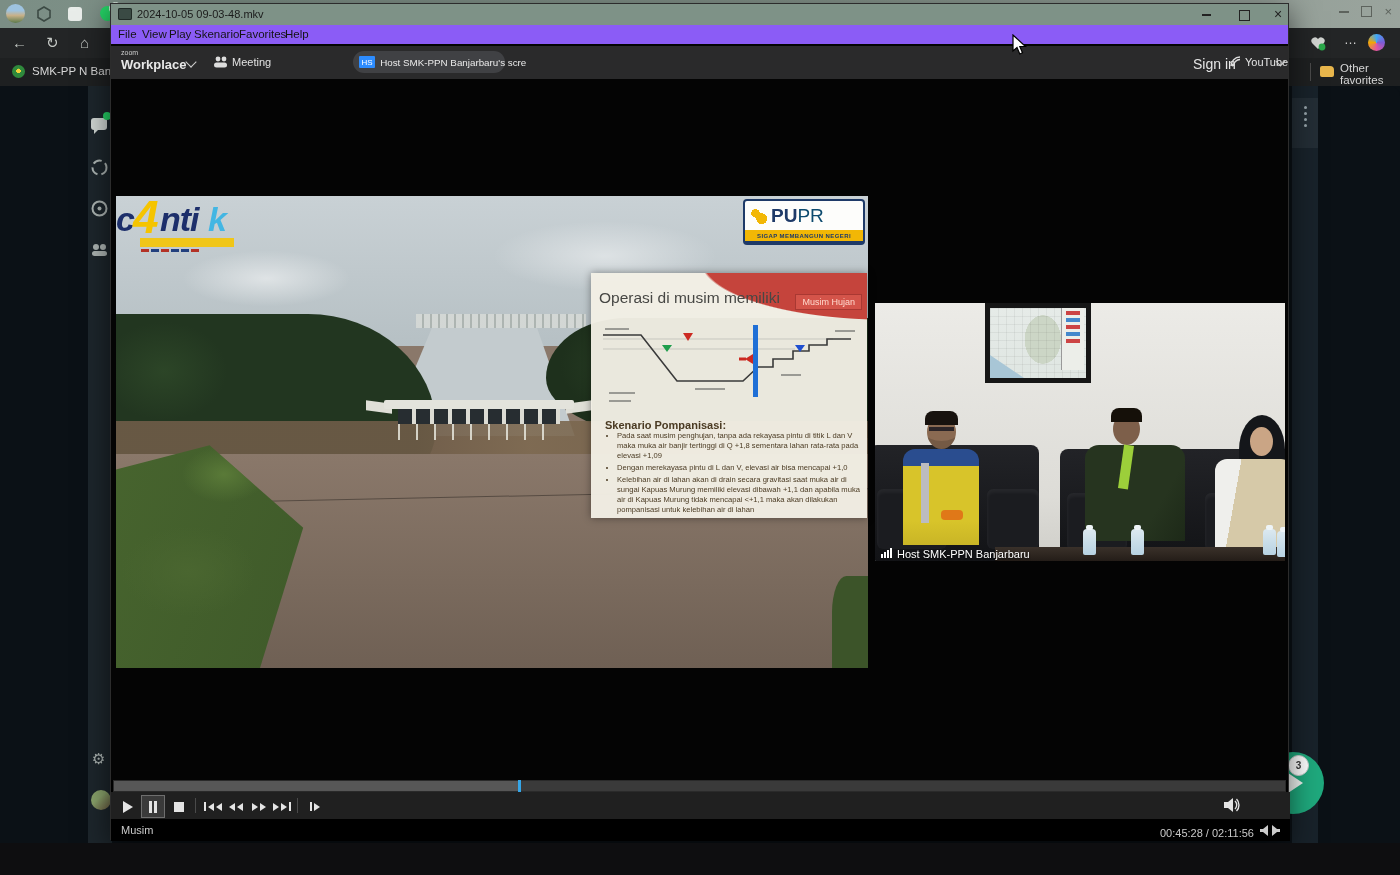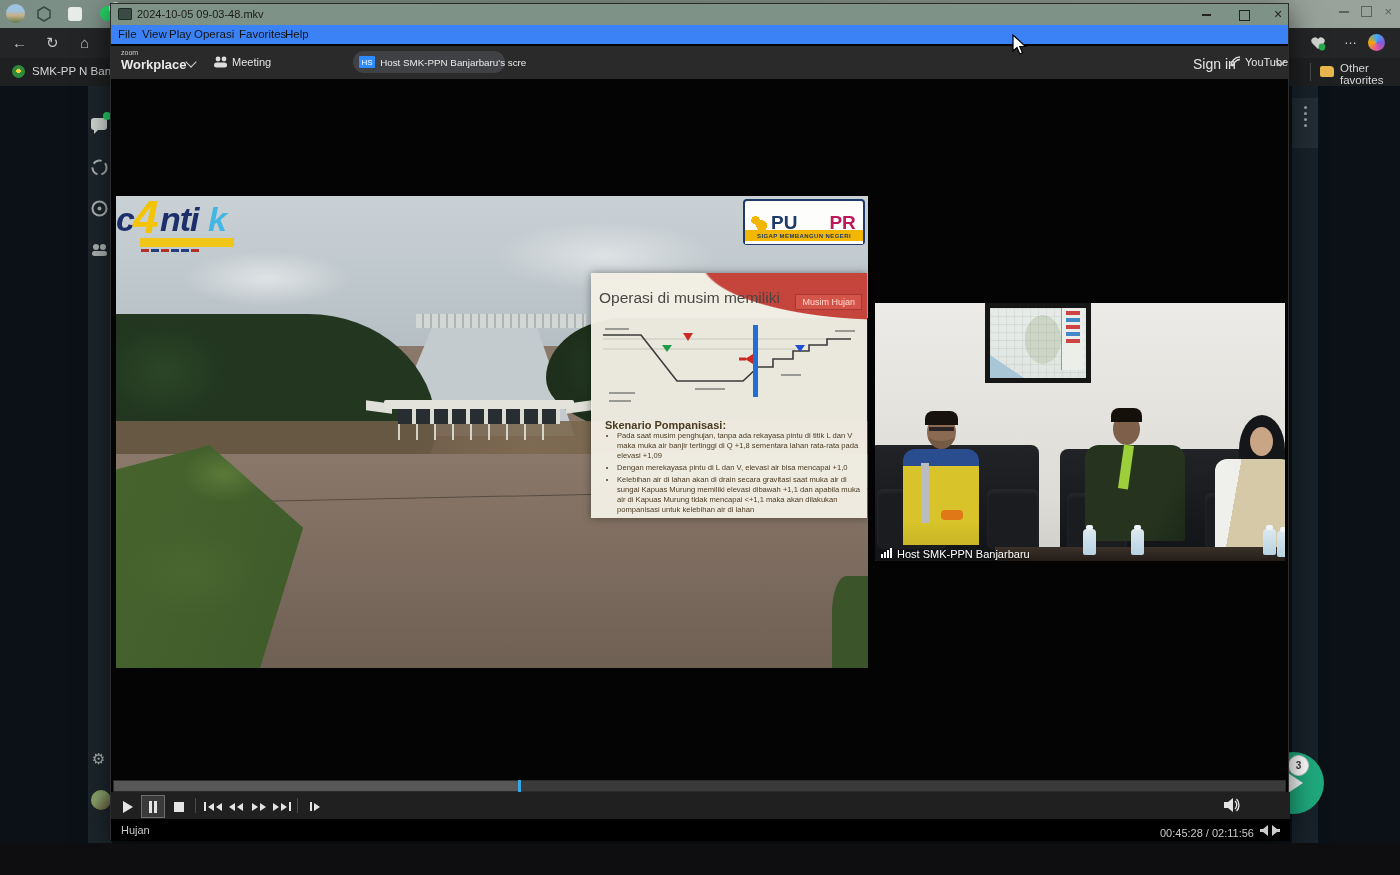--- a/index.html
+++ b/index.html
@@ -24,7 +24,7 @@
   #player{left:110px;top:3px;width:1179px;height:837px;background:#000;border:1px solid #2c2c2c;
           box-shadow:0 8px 28px rgba(0,0,0,.6);box-sizing:border-box;}
   #ptitle{left:0;top:0;width:100%;height:21px;background:#7e9287;color:#1b1b1b;font-size:11px;}
-  #pmenu{left:0;top:21px;width:100%;height:19px;background:#3b82f6;color:#141414;font-size:11.5px;}
+  #pmenu{left:0;top:21px;width:100%;height:19px;background:#8b5cf6;color:#141414;font-size:11.5px;}
   .menu-item{position:absolute;top:3px;cursor:default;}
   #pvideo{left:0;top:40px;width:100%;height:736px;background:#040404;overflow:hidden;}
   #zoomstrip{left:0;top:2px;width:100%;height:33px;background:#2a2a2b;color:#e8e8e8;}

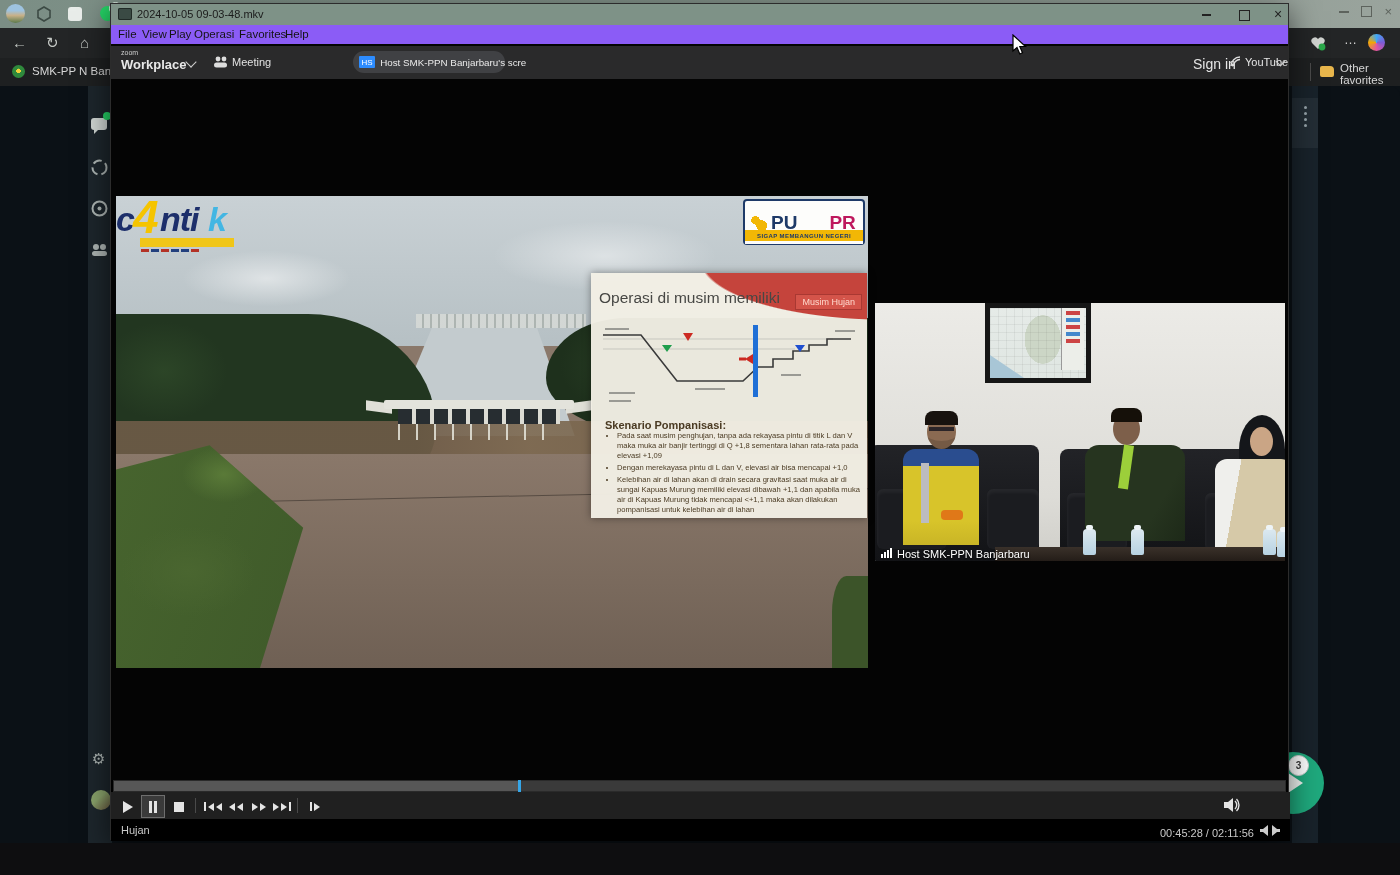--- a/index.html
+++ b/index.html
@@ -241,7 +241,7 @@
       <span class="menu-item" style="left:7px;">File</span>
       <span class="menu-item" style="left:31px;">View</span>
       <span class="menu-item" style="left:58px;">Play</span>
-      <span class="menu-item" style="left:83px;">Operasi</span>
+      <span class="menu-item" style="left:83px;">Skenario</span>
       <span class="menu-item" style="left:128px;">Favorites</span>
       <span class="menu-item" style="left:174px;">Help</span>
     </div>

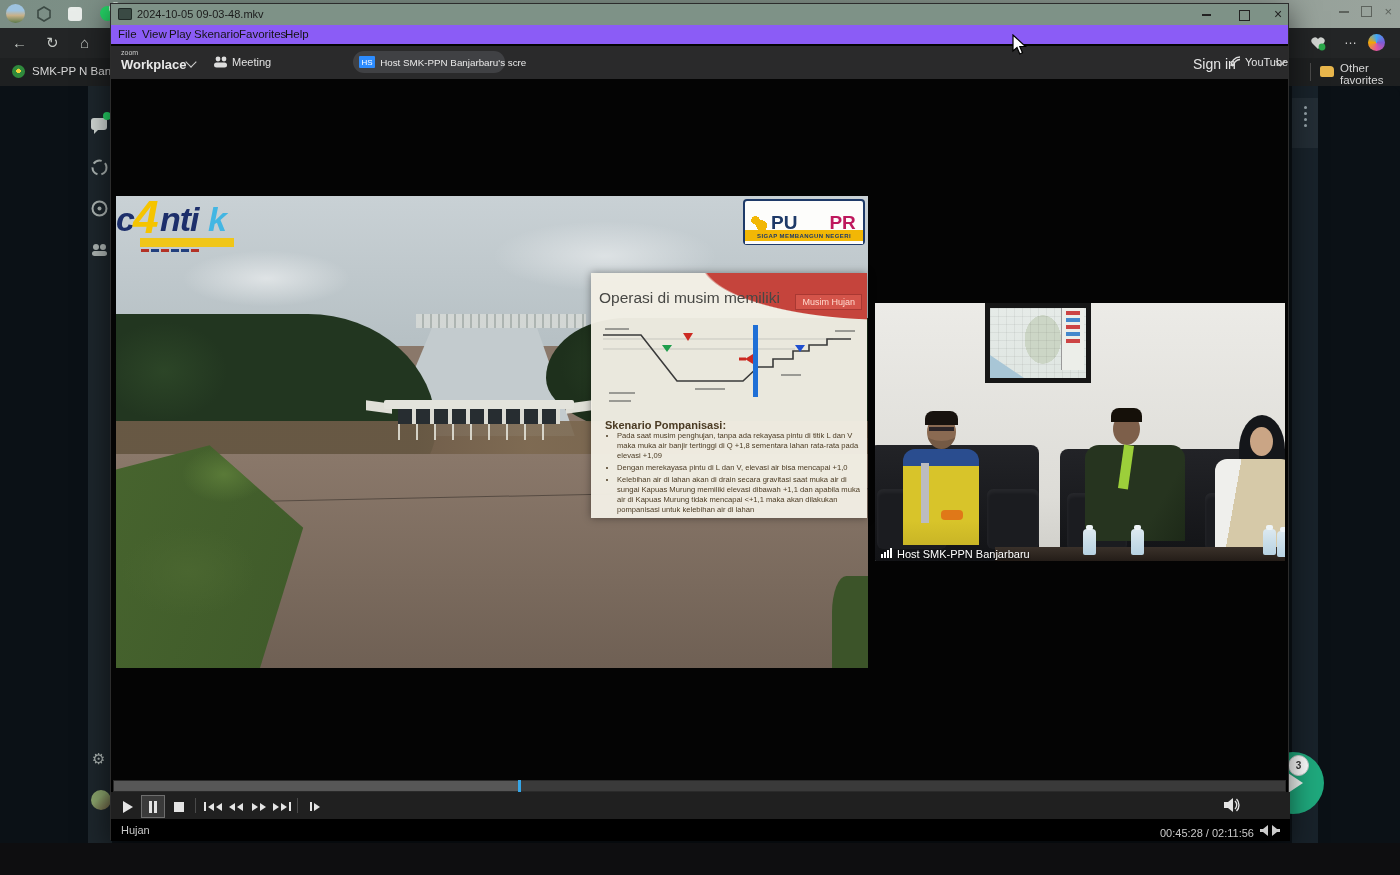--- a/index.html
+++ b/index.html
@@ -75,7 +75,7 @@
   .minimark.r{background:#b33226;}
   
   #pupr{left:627px;top:3px;width:122px;height:46px;background:#1e3a68;border-radius:4px;padding:2px;box-sizing:border-box;}
-  #pupr-in{left:2px;top:2px;width:118px;height:43px;background:#fdfdfb;border-radius:2px 2px 0 0;display:flex;align-items:center;}
+  #pupr-in{left:2px;top:2px;width:118px;height:29px;background:#fdfdfb;border-radius:2px 2px 0 0;display:flex;align-items:center;}
   #pupr-glyph{width:18px;height:18px;margin:0 3px 0 5px;background:
     radial-gradient(7px 7px at 30% 35%,#f2b705 60%,transparent 61%),
     radial-gradient(9px 9px at 65% 65%,#f2b705 60%,transparent 61%);}

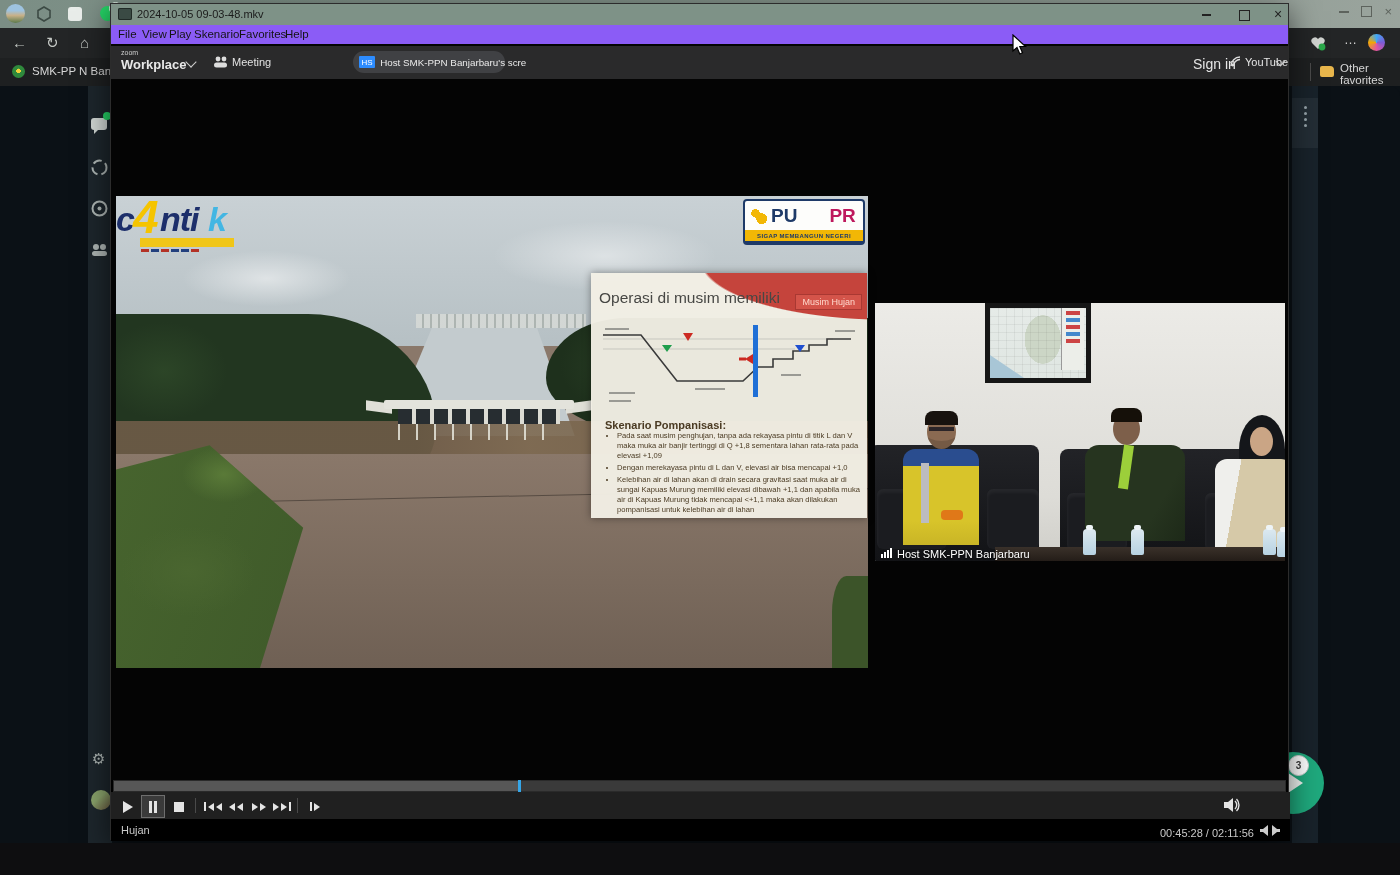--- a/index.html
+++ b/index.html
@@ -80,7 +80,7 @@
     radial-gradient(7px 7px at 30% 35%,#f2b705 60%,transparent 61%),
     radial-gradient(9px 9px at 65% 65%,#f2b705 60%,transparent 61%);}
   #pupr .pu{color:#1e3a68;font-weight:bold;font-size:19px;}
-  #pupr .pr{color:#be185d;font-weight:bold;font-size:19px;padding-left:32px;}
+  #pupr .pr{color:#0c4a6e;font-weight:normal;font-size:19px;}
   #pupr-band{left:2px;top:31px;width:118px;height:11px;background:#f2b705;color:#1e3a68;
     font-size:6px;font-weight:bold;letter-spacing:.4px;display:flex;align-items:center;justify-content:center;}
   

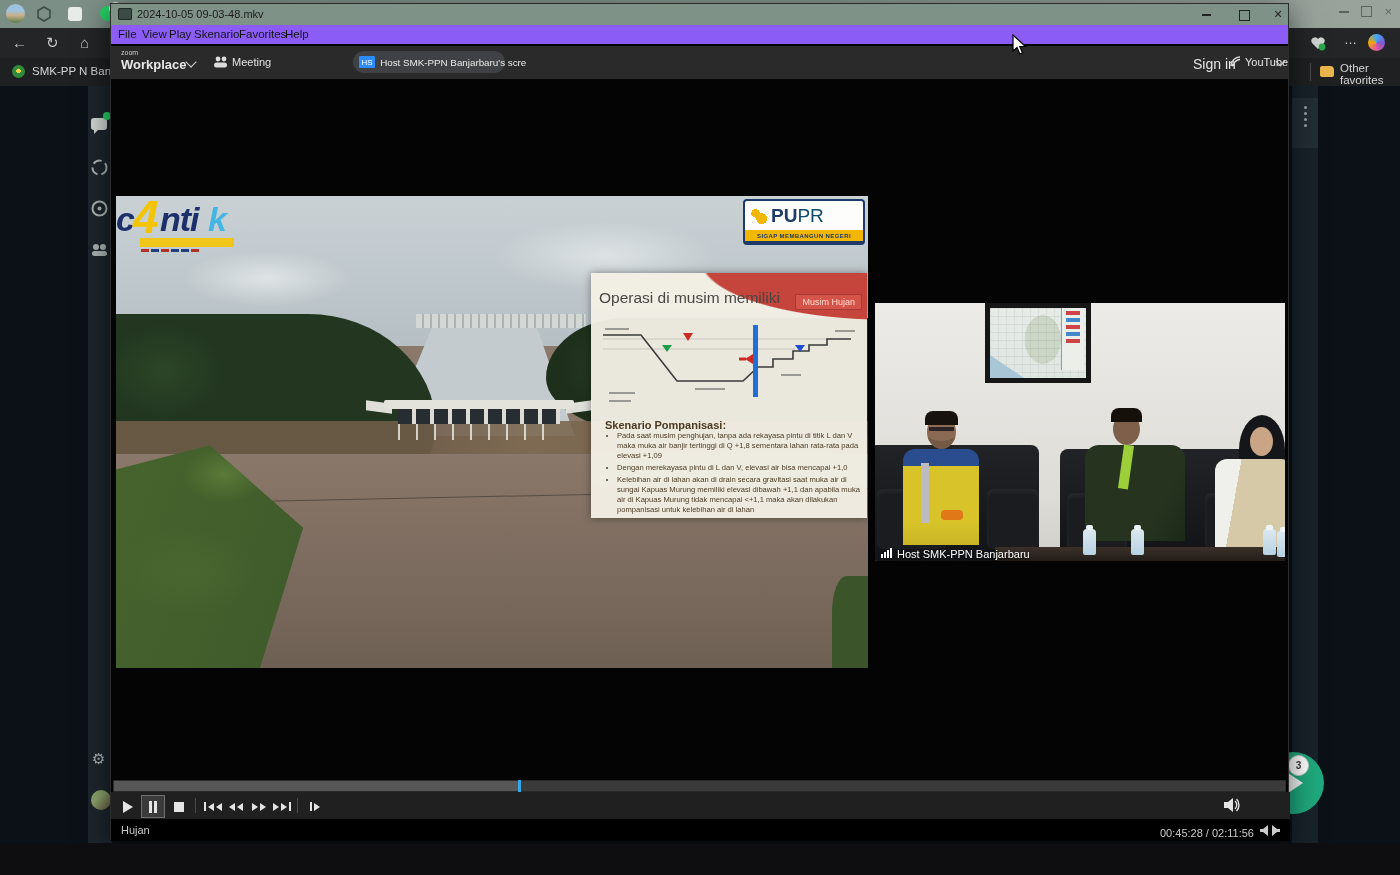--- a/index.html
+++ b/index.html
@@ -445,7 +445,7 @@
     </div>
 
     <div class="abs" id="pstatus">
-      <span class="abs" style="left:10px;top:5px;">Hujan</span>
+      <span class="abs" style="left:10px;top:5px;">Musim</span>
       <span class="abs" style="right:36px;top:8px;">00:45:28 / 02:11:56</span>
       <svg class="abs" style="right:10px;top:6px;" width="20" height="11">
         <polygon points="8,0 8,11 3,7 0,7 0,4 3,4" fill="#ccc"></polygon>

